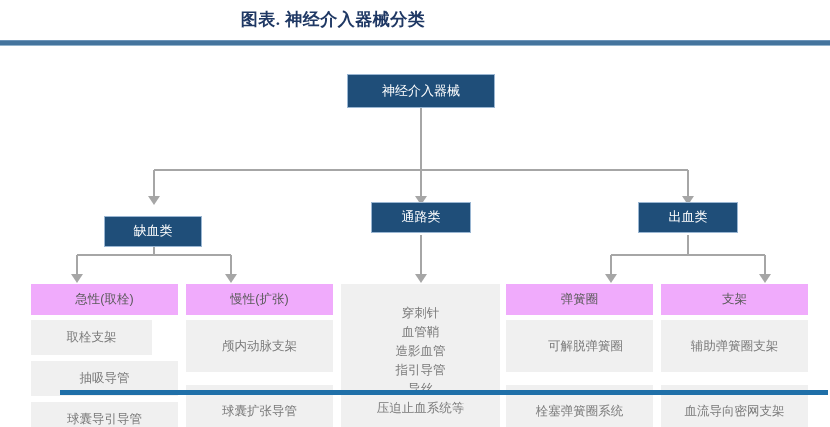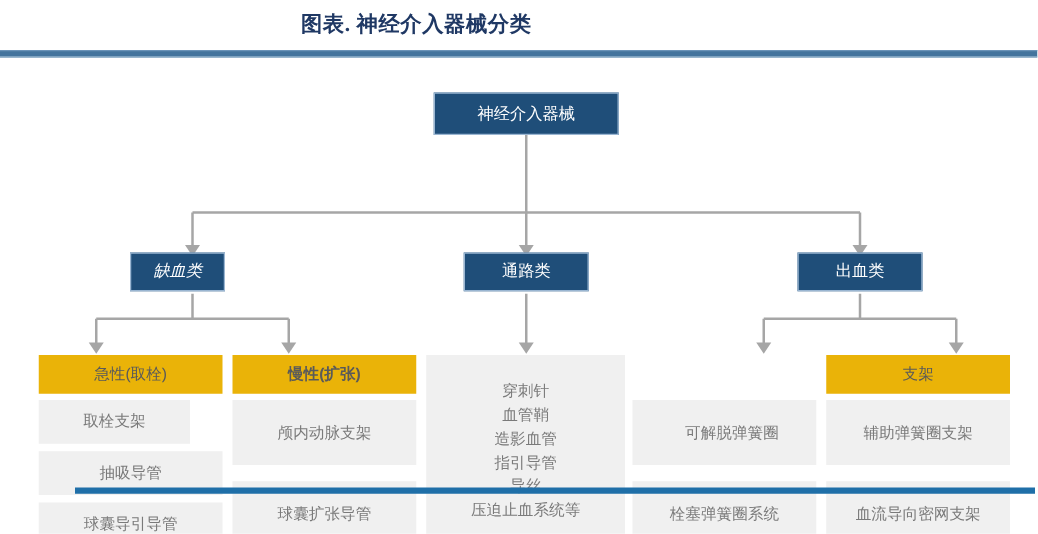--- a/index.html
+++ b/index.html
@@ -160,7 +160,7 @@
     <span>神经介入器械</span>
   </div>
 
-  <div class="node level2" style="left:104px; top:150px; width:76px; height:31px;font-style:italic;">
+  <div class="node level2" style="left:104px; top:164px; width:98px; height:31px;">
     <span>缺血类</span>
   </div>
   <div class="node level2" style="left:371px; top:150px; width:100px; height:31px;">

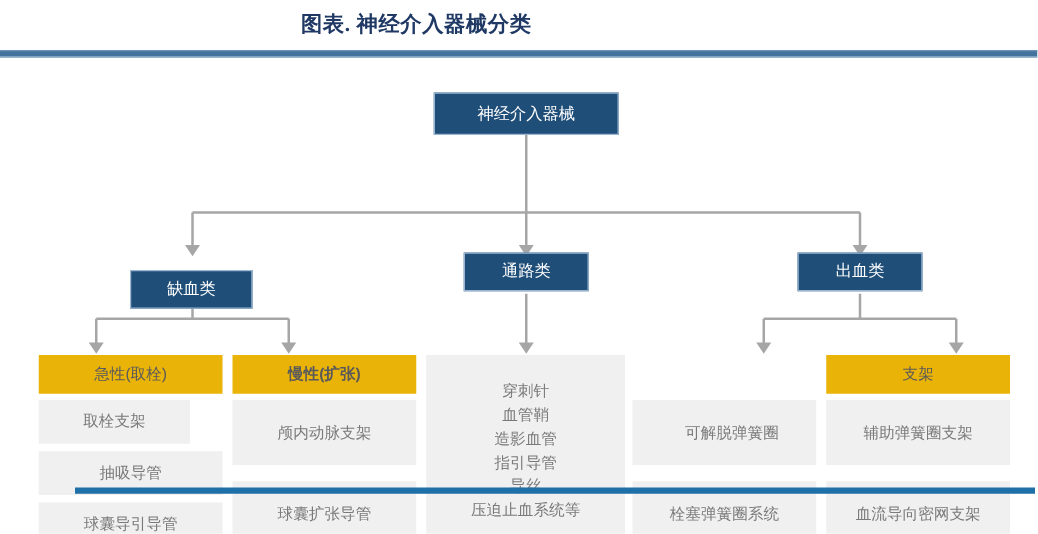--- a/index.html
+++ b/index.html
@@ -69,7 +69,7 @@
     font-size: 13px;
   }
   .node.level3 {
-    background: #eab308;
+    background: #f0abfc;
     border: 0;
     color: #5a5a5a;
     font-size: 12.5px;

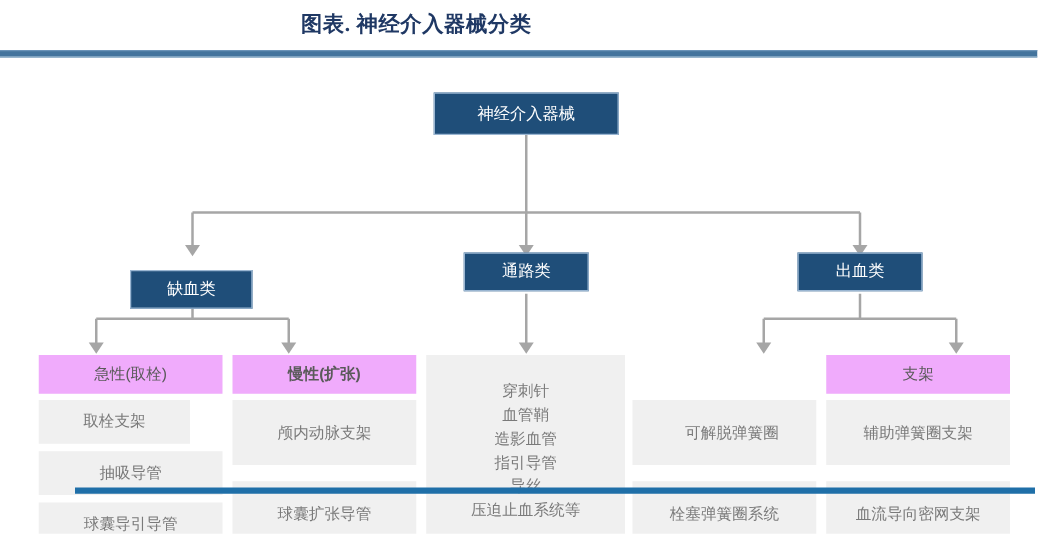--- a/index.html
+++ b/index.html
@@ -173,7 +173,7 @@
   <div class="node level3" style="left:31px; top:232px; width:147px; height:31px;">
     <span>急性(取栓)</span>
   </div>
-  <div class="node level3" style="left:186px; top:232px; width:147px; height:31px;font-weight:bold;">
+  <div class="node level3" style="left:186px; top:232px; width:147px; height:31px;">
     <span>慢性(扩张)</span>
   </div>
   <div class="node level3" style="left:661px; top:232px; width:147px; height:31px;">

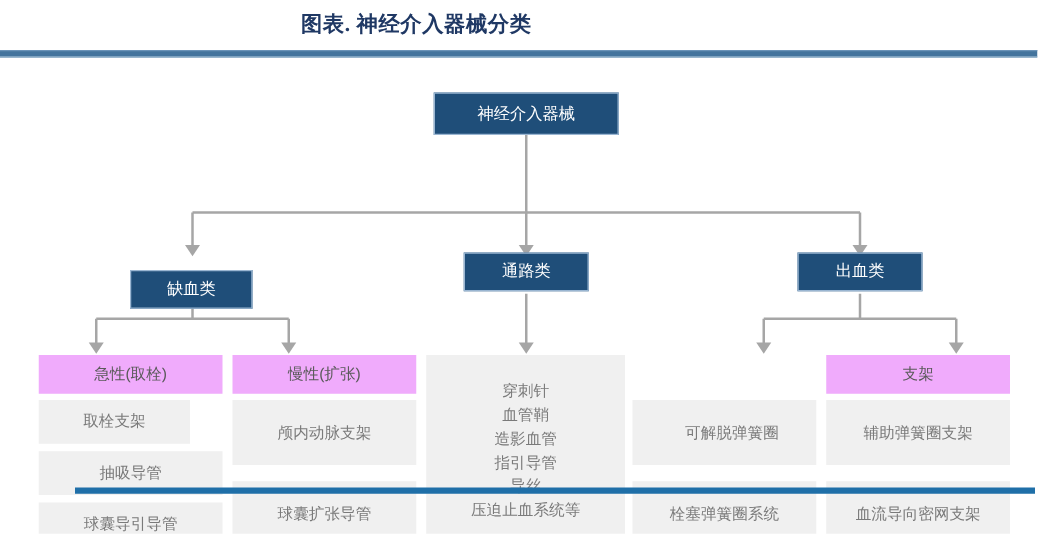--- a/index.html
+++ b/index.html
@@ -176,6 +176,9 @@
   <div class="node level3" style="left:186px; top:232px; width:147px; height:31px;">
     <span>慢性(扩张)</span>
   </div>
+  <div class="node level3" style="left:506px; top:232px; width:147px; height:31px;">
+    <span>弹簧圈</span>
+  </div>
   <div class="node level3" style="left:661px; top:232px; width:147px; height:31px;">
     <span>支架</span>
   </div>

